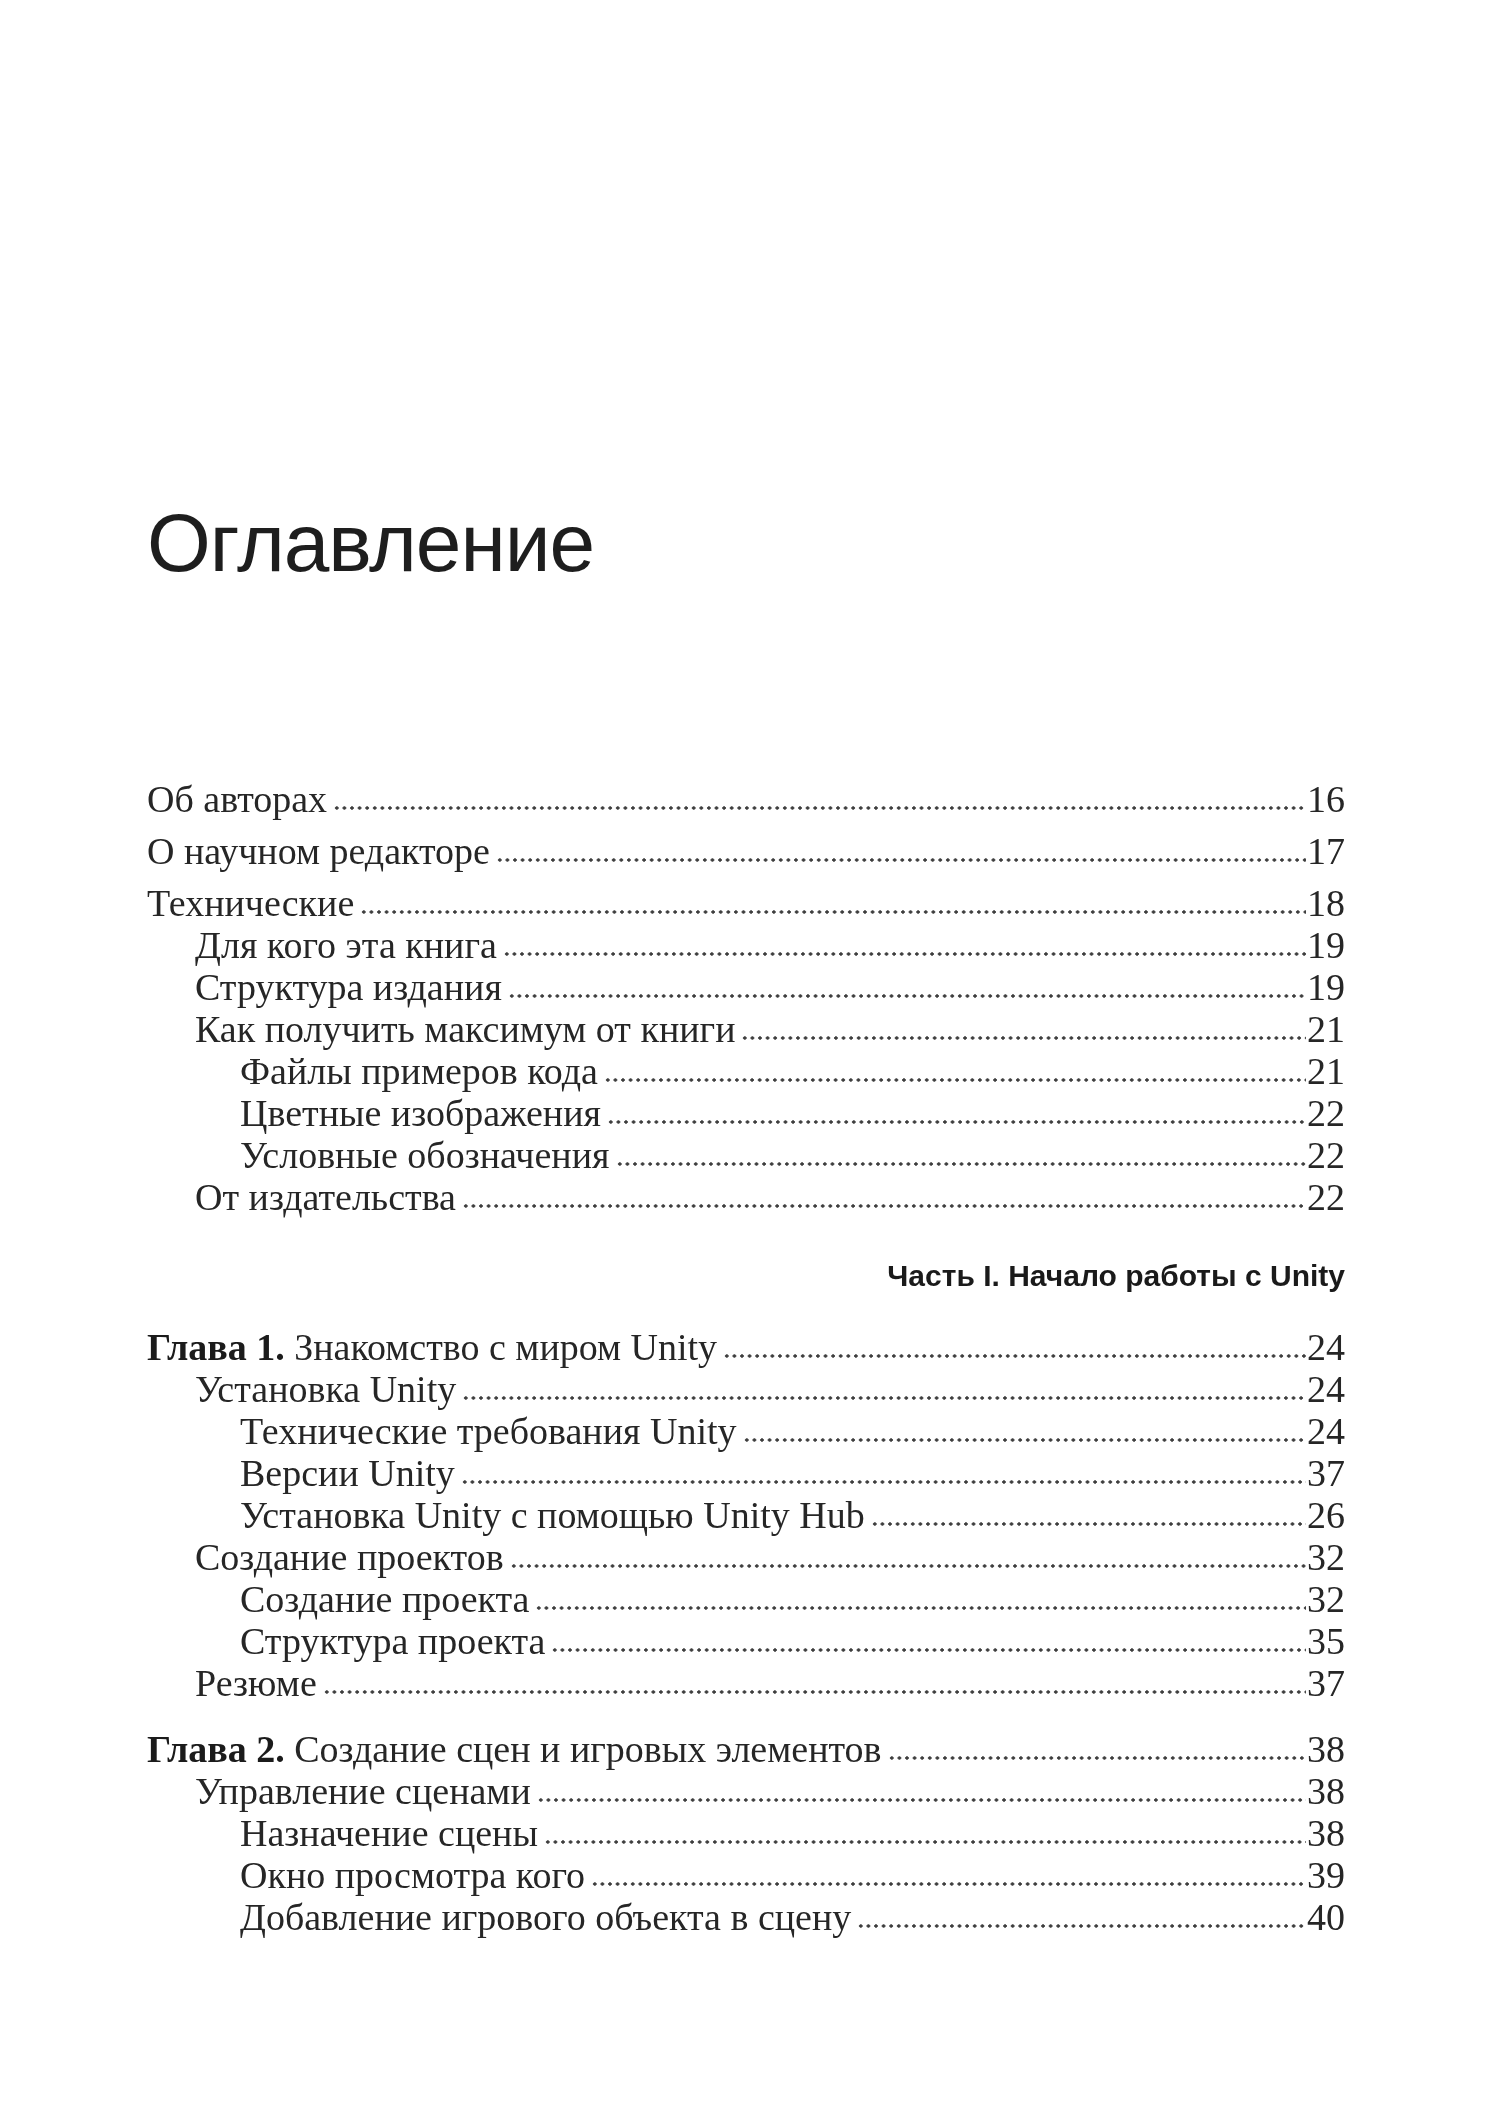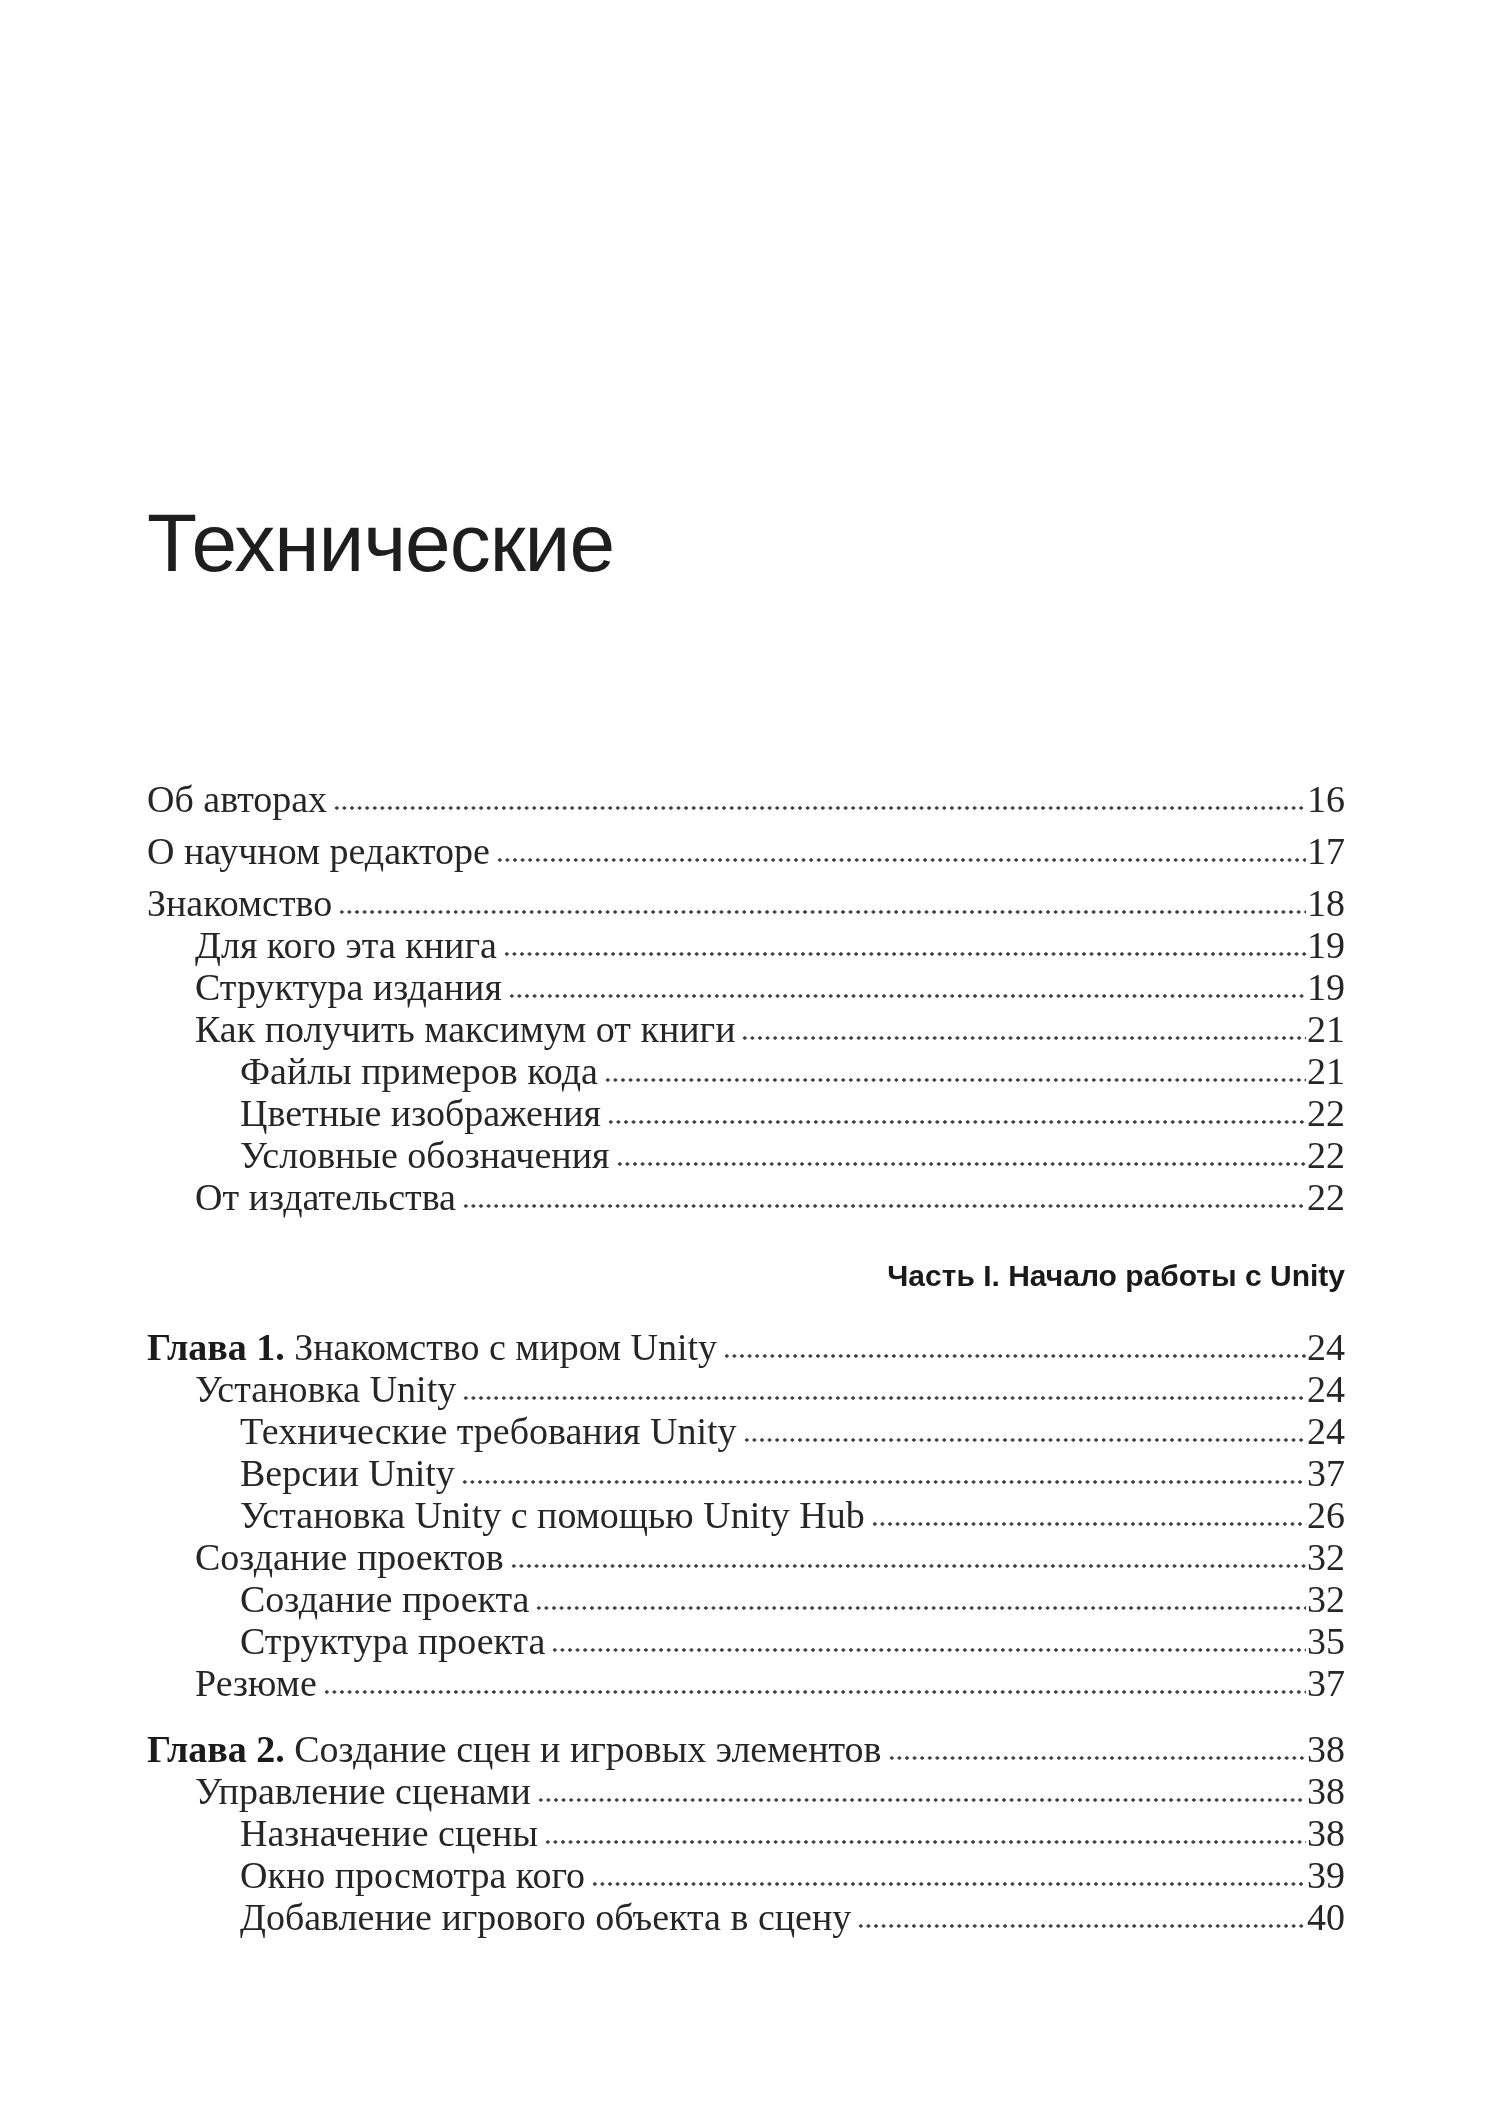--- a/index.html
+++ b/index.html
@@ -81,7 +81,7 @@
 <body>
 
 <div class="page">
-  <h1 class="doc-title">Технические</h1>
+  <h1 class="doc-title">Оглавление</h1>
 
   <div class="toc-list front" id="front-list">
       <div class="toc-row lvl0">

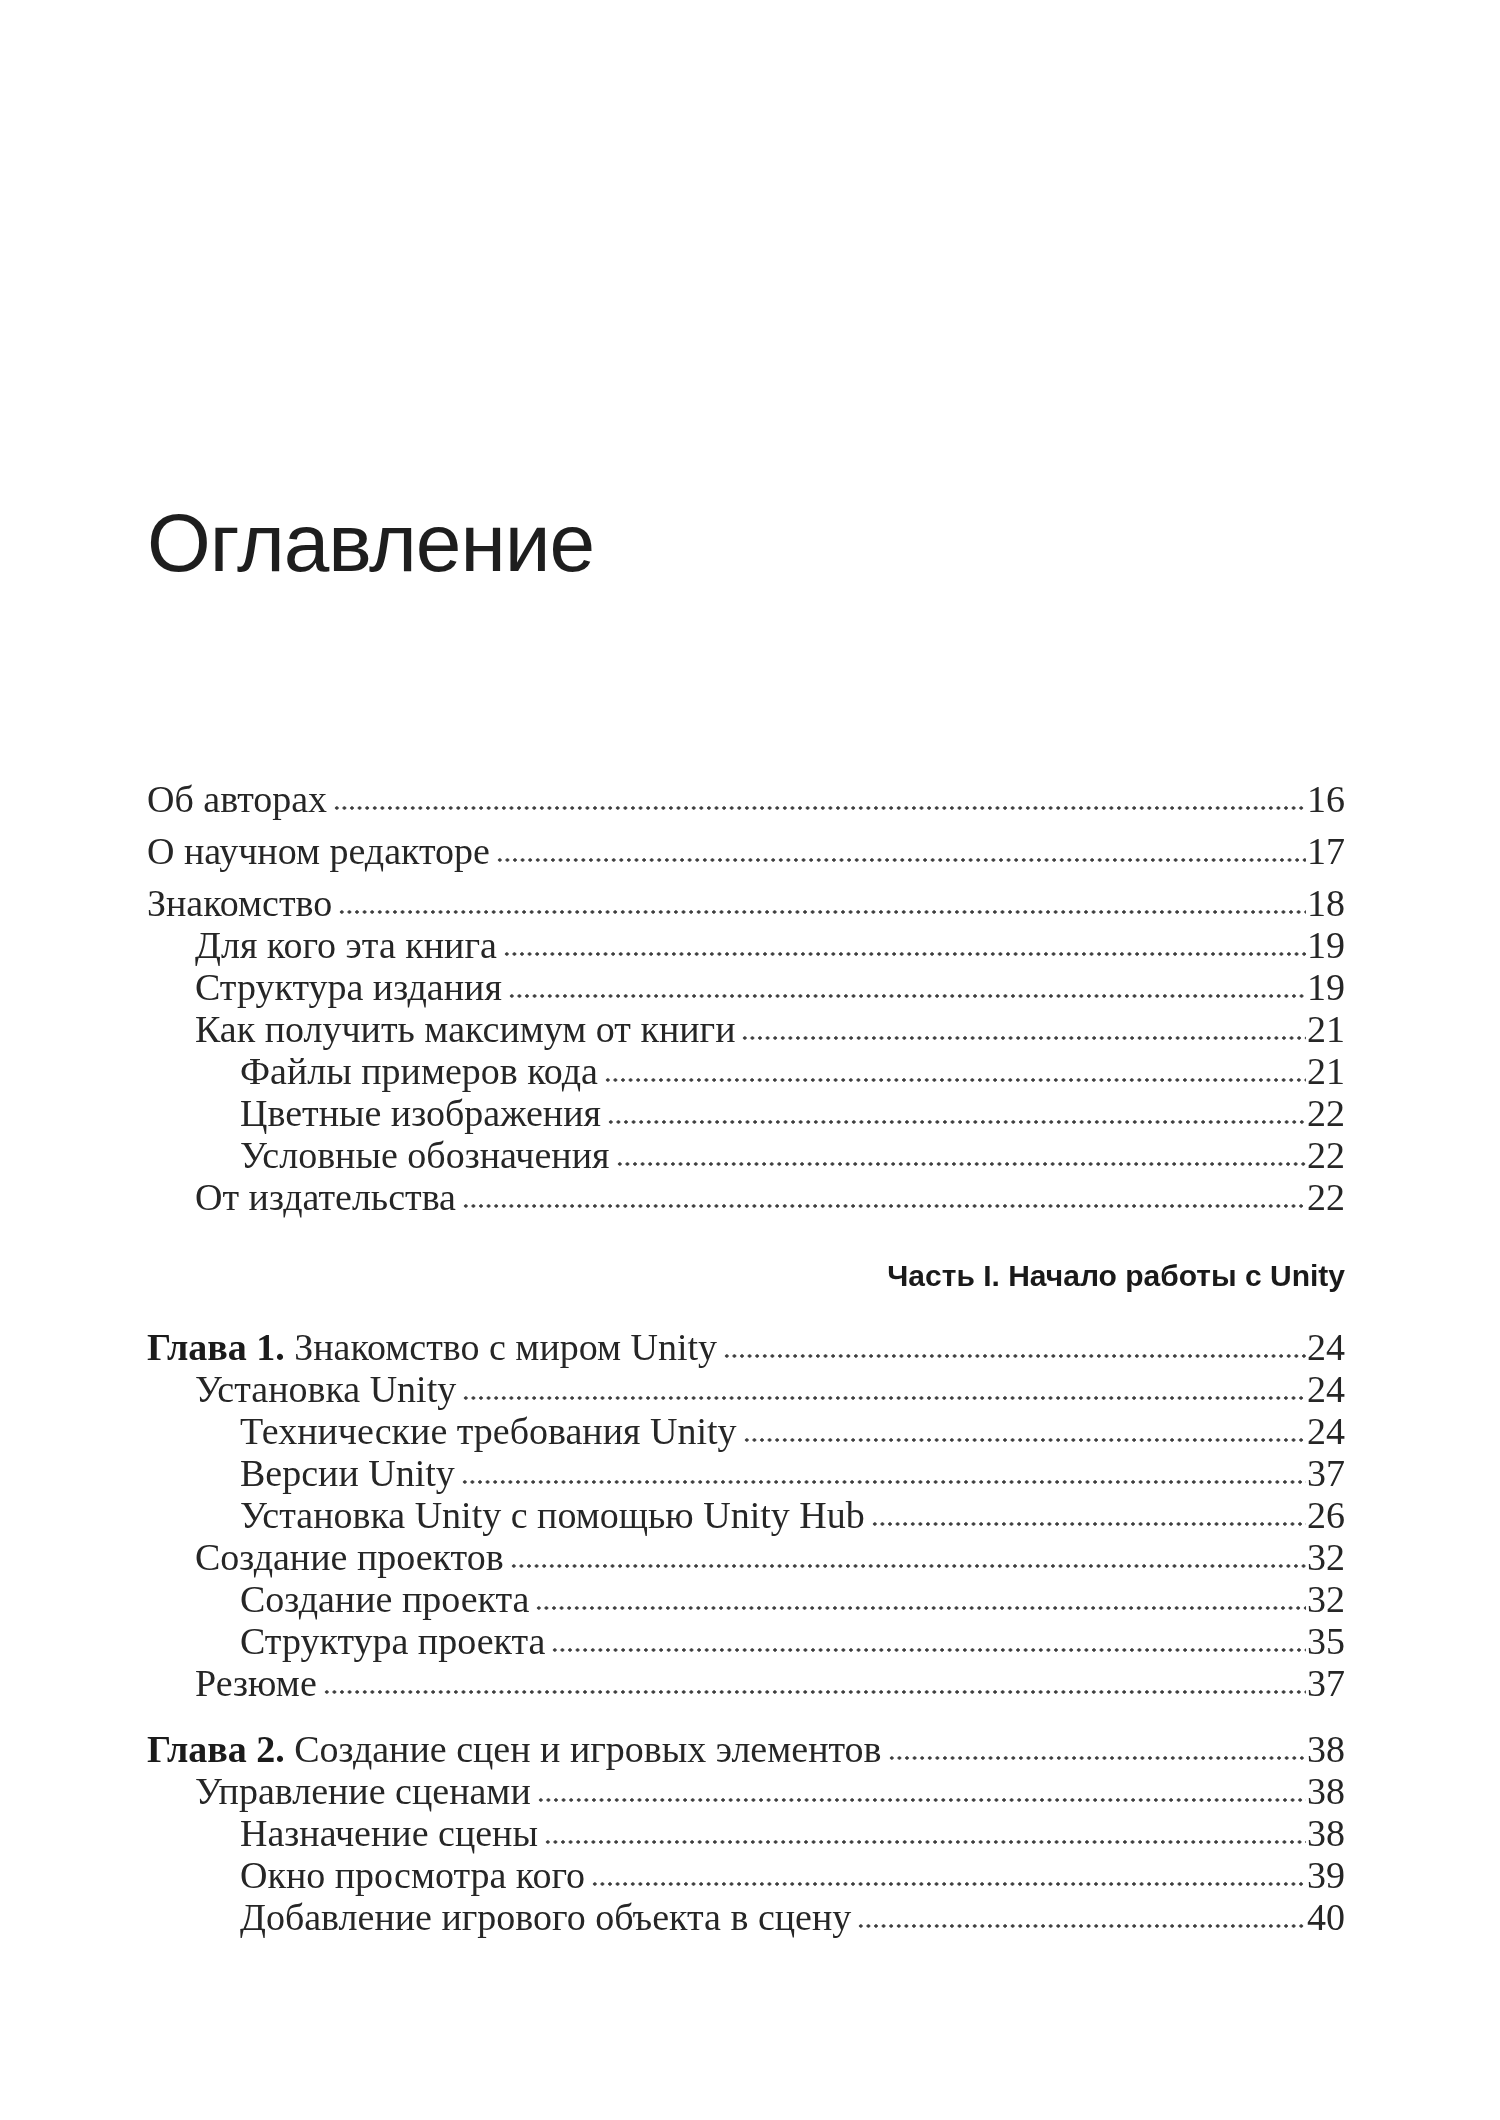--- a/index.html
+++ b/index.html
@@ -95,7 +95,7 @@
         <span class="pagenum">17</span>
       </div>
       <div class="toc-row lvl0">
-        <span class="label">Знакомство</span>
+        <span class="label">Технические</span>
         <span class="leader"></span>
         <span class="pagenum">18</span>
       </div>

